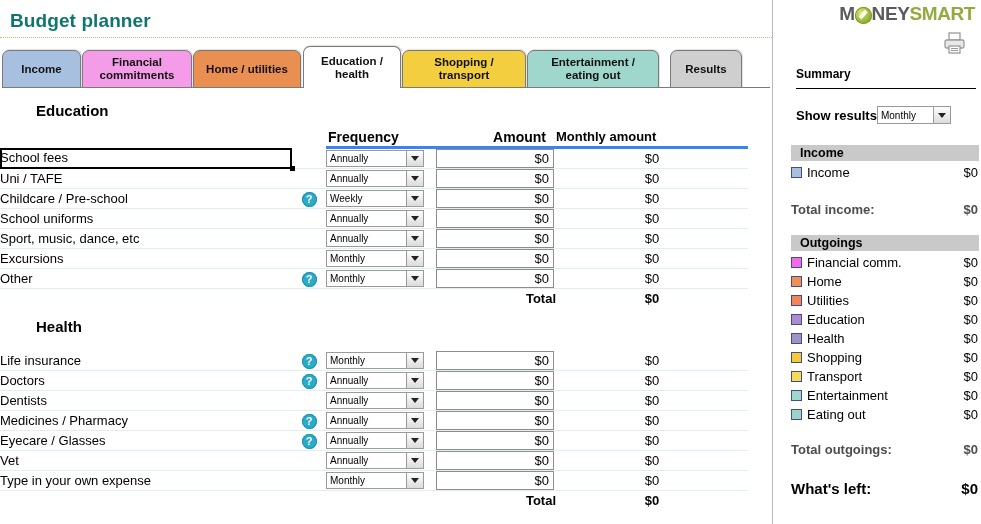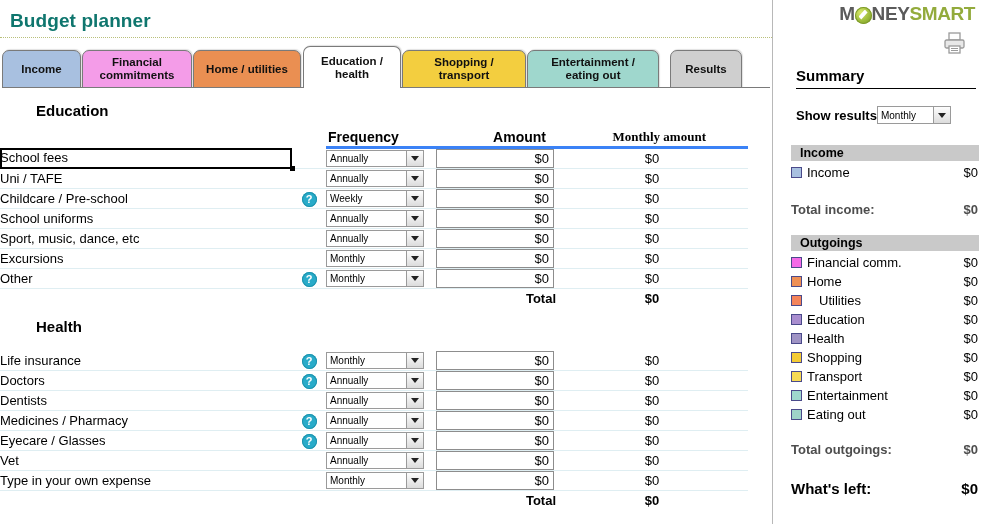--- a/index.html
+++ b/index.html
@@ -218,7 +218,7 @@
 
   .summary-title {
     position: absolute; left: 23px; top: 67px;
-    font-size: 15px; font-weight: bold;
+    font-size: 12px; font-weight: bold;
   }
   .summary-rule {
     position: absolute; left: 23px; top: 88px; width: 180px;

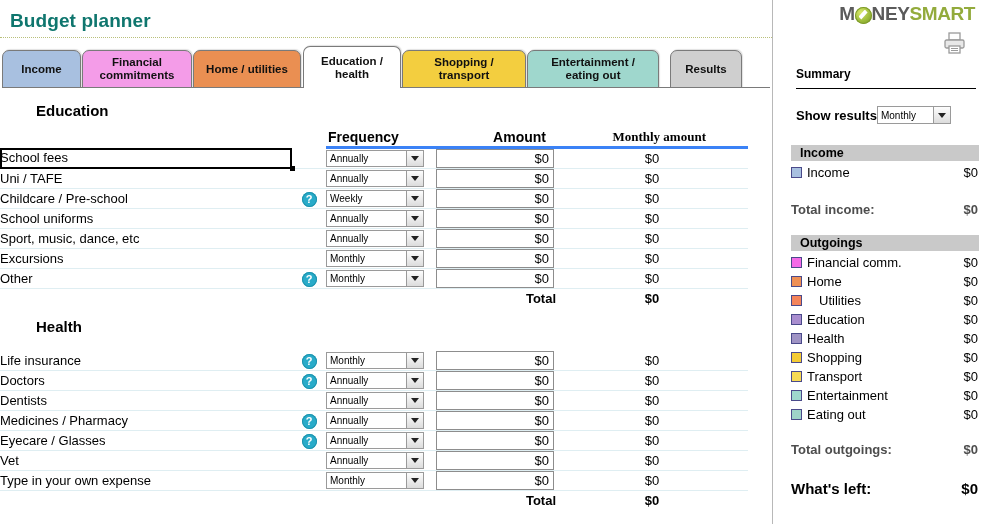--- a/index.html
+++ b/index.html
@@ -112,7 +112,7 @@
   }
   .hdr.right { text-align: right; padding-right: 10px; }
   .hdr.left  { text-align: left; padding-left: 2px; }
-  .hdr.mon   { text-align: right; font-family: Liberation Serif, serif; }
+  .hdr.mon   { text-align: left; }
 
   
   .active-cell {

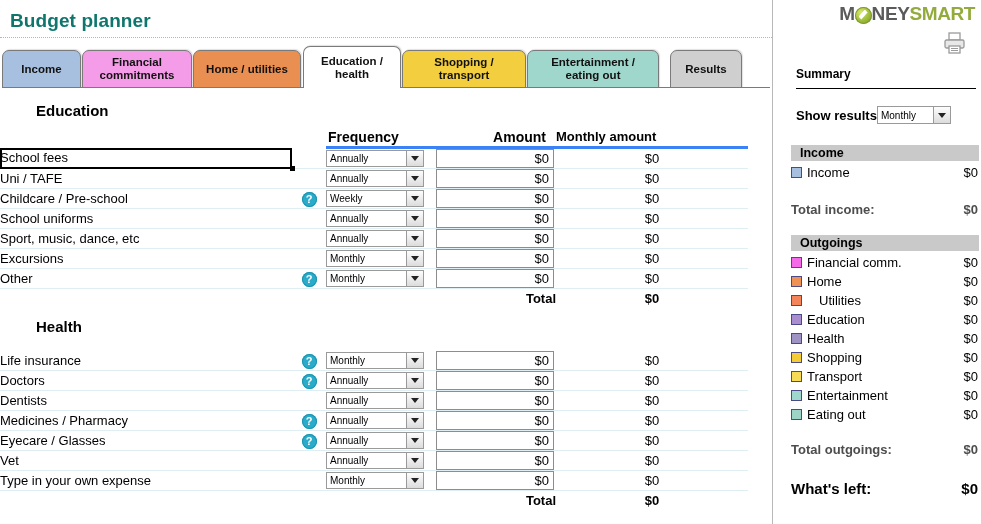--- a/index.html
+++ b/index.html
@@ -633,7 +633,7 @@
           <span class="nm">Home</span>
           <span class="vl">$0</span>
         </div>
-        <div class="sum-row" style="top: 291px; gap: 12px;">
+        <div class="sum-row" style="top: 291px;">
           <span class="sw" style="background:#f4845a"></span>
           <span class="nm">Utilities</span>
           <span class="vl">$0</span>

